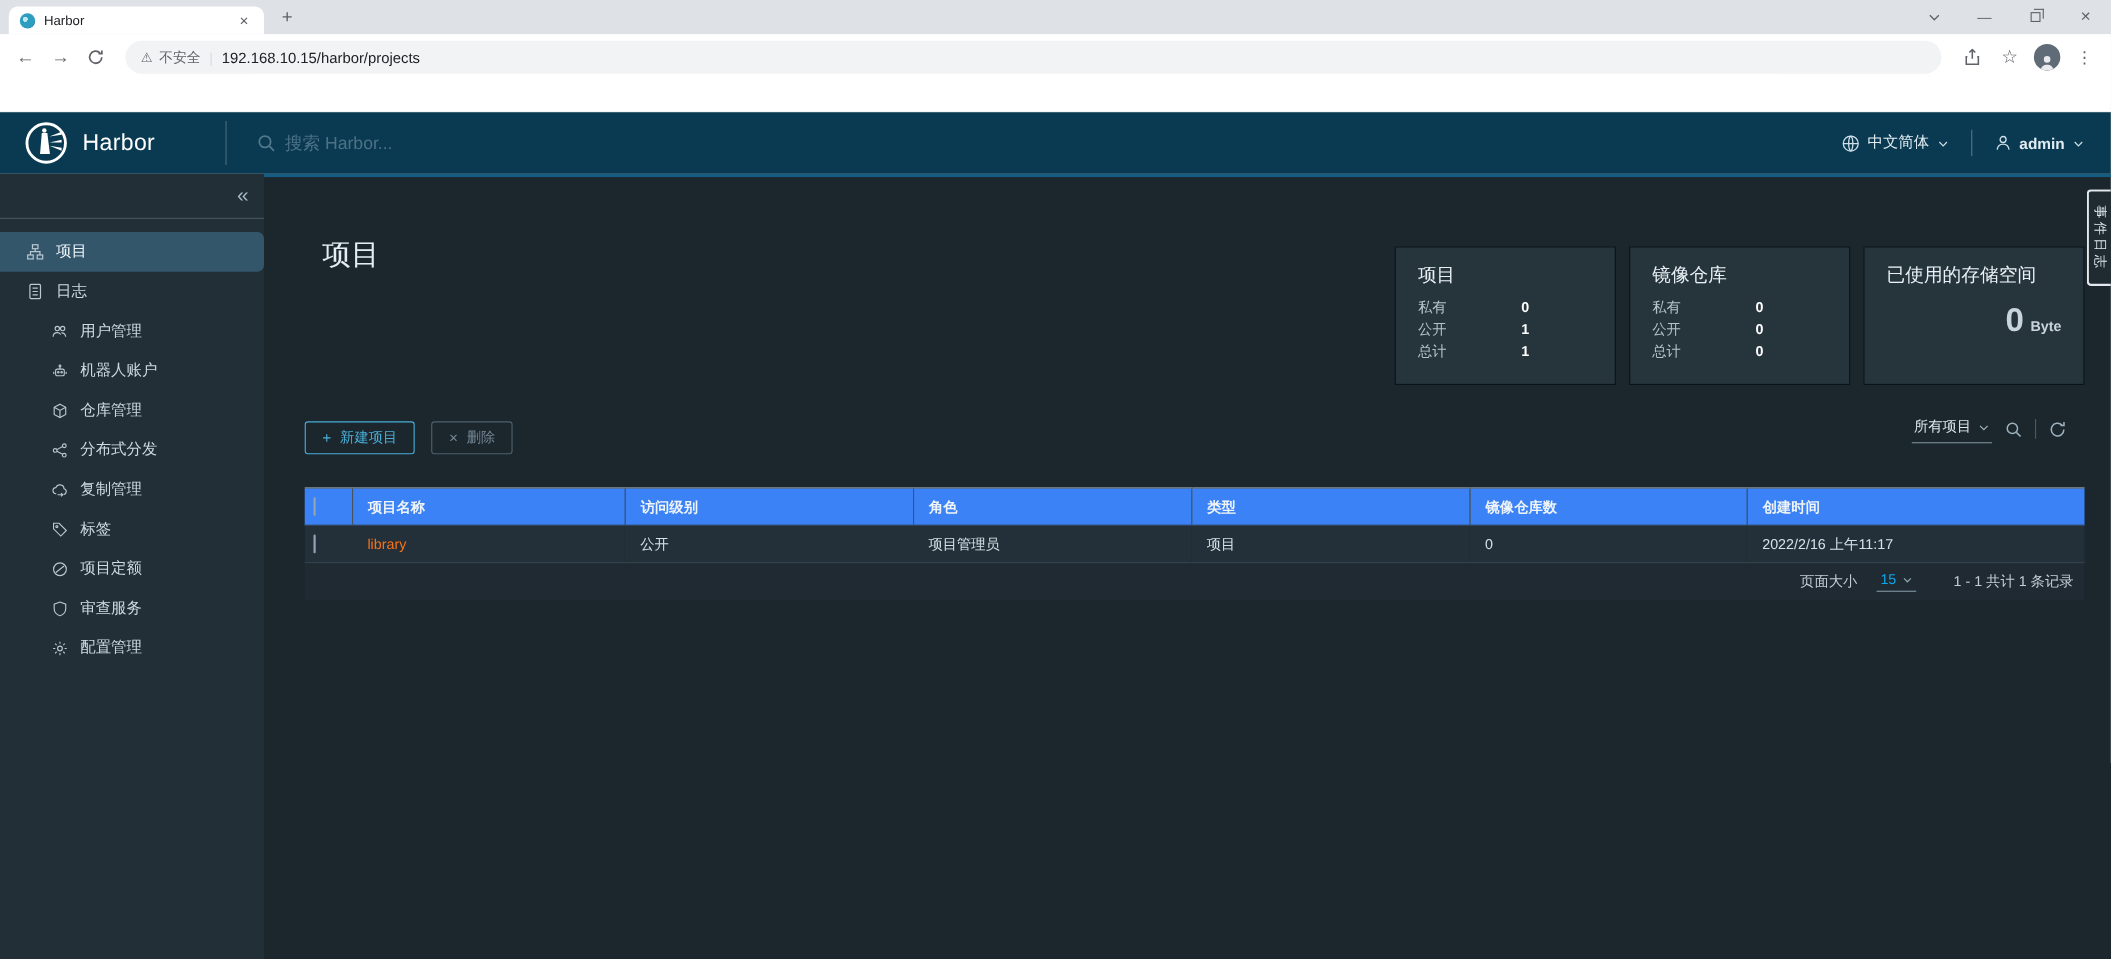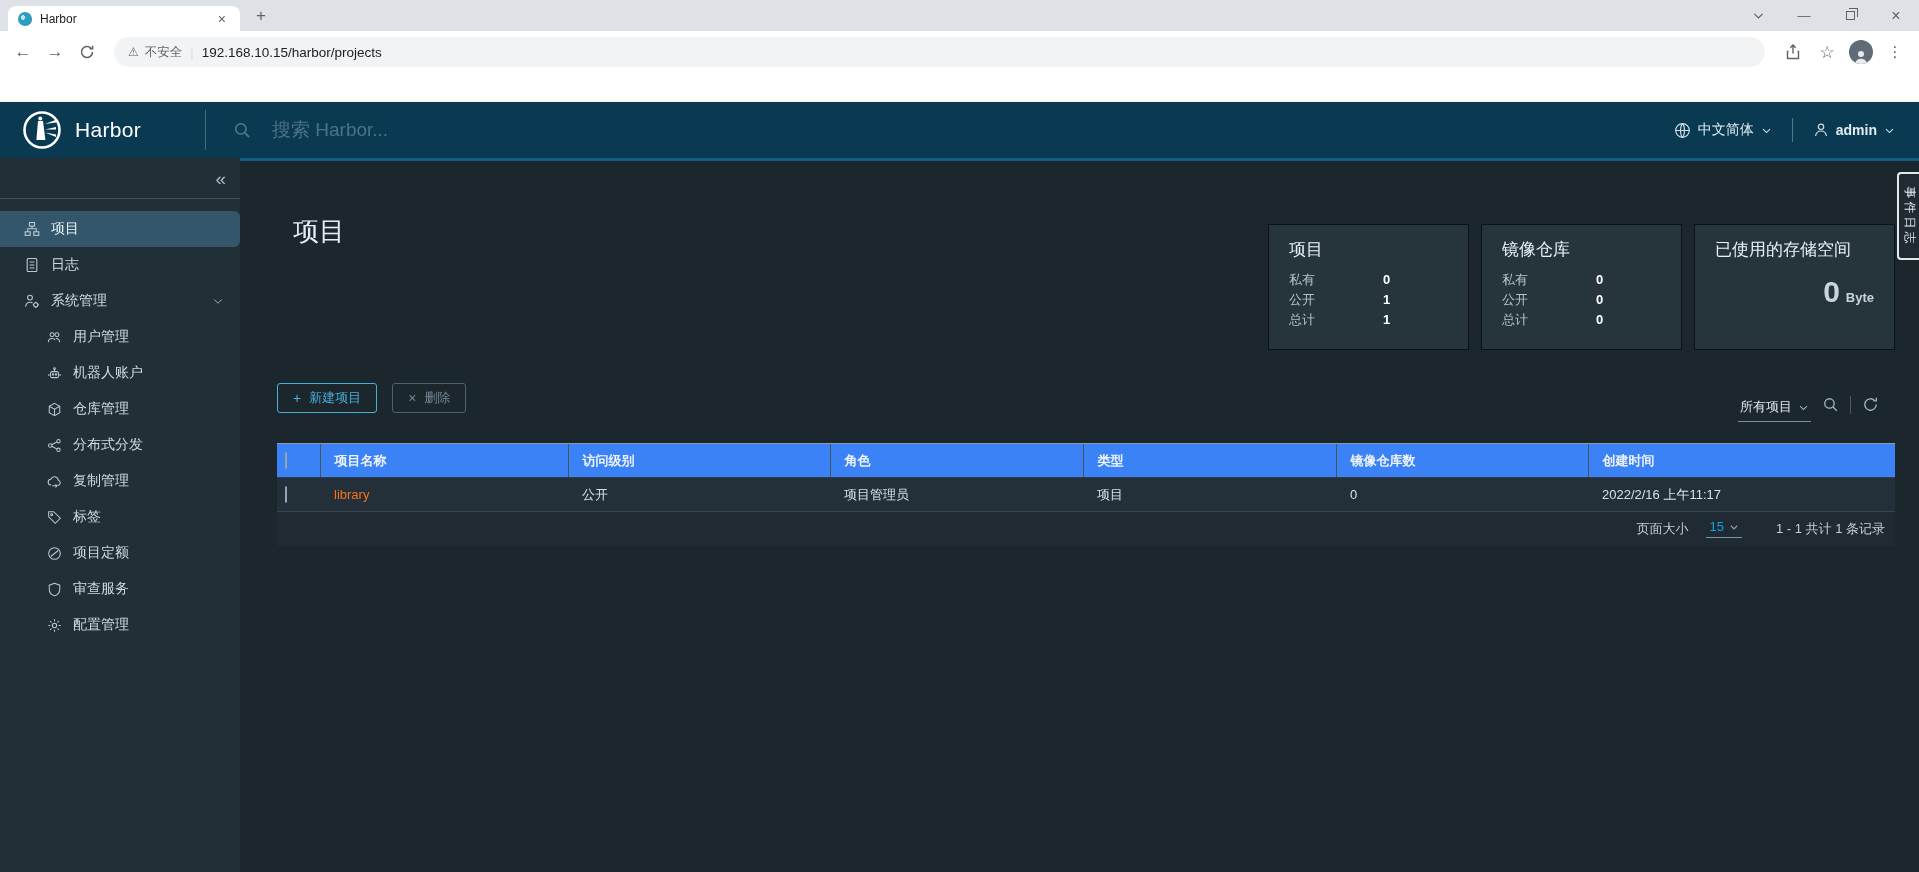--- a/index.html
+++ b/index.html
@@ -43,7 +43,7 @@
   .hdr-div { width:1px; height:40px; background:rgba(255,255,255,.25); flex:none; }
   .hdr-search { display:flex; align-items:center; margin-left:27px; flex:1; }
   .hdr-search svg { stroke:#53788c; }
-  .search-ph { color:#4d7186; font-size:19px; margin-left:21px; }
+  .search-ph { color:#4d7186; font-size:16px; margin-left:8px; }
   .hdr-right { display:flex; align-items:center; margin-right:24px; }
   .hdr-item { display:flex; align-items:center; gap:7px; font-size:14px; color:#e2edf3; }
   .hdr-item svg { stroke:#cfe0e8; }

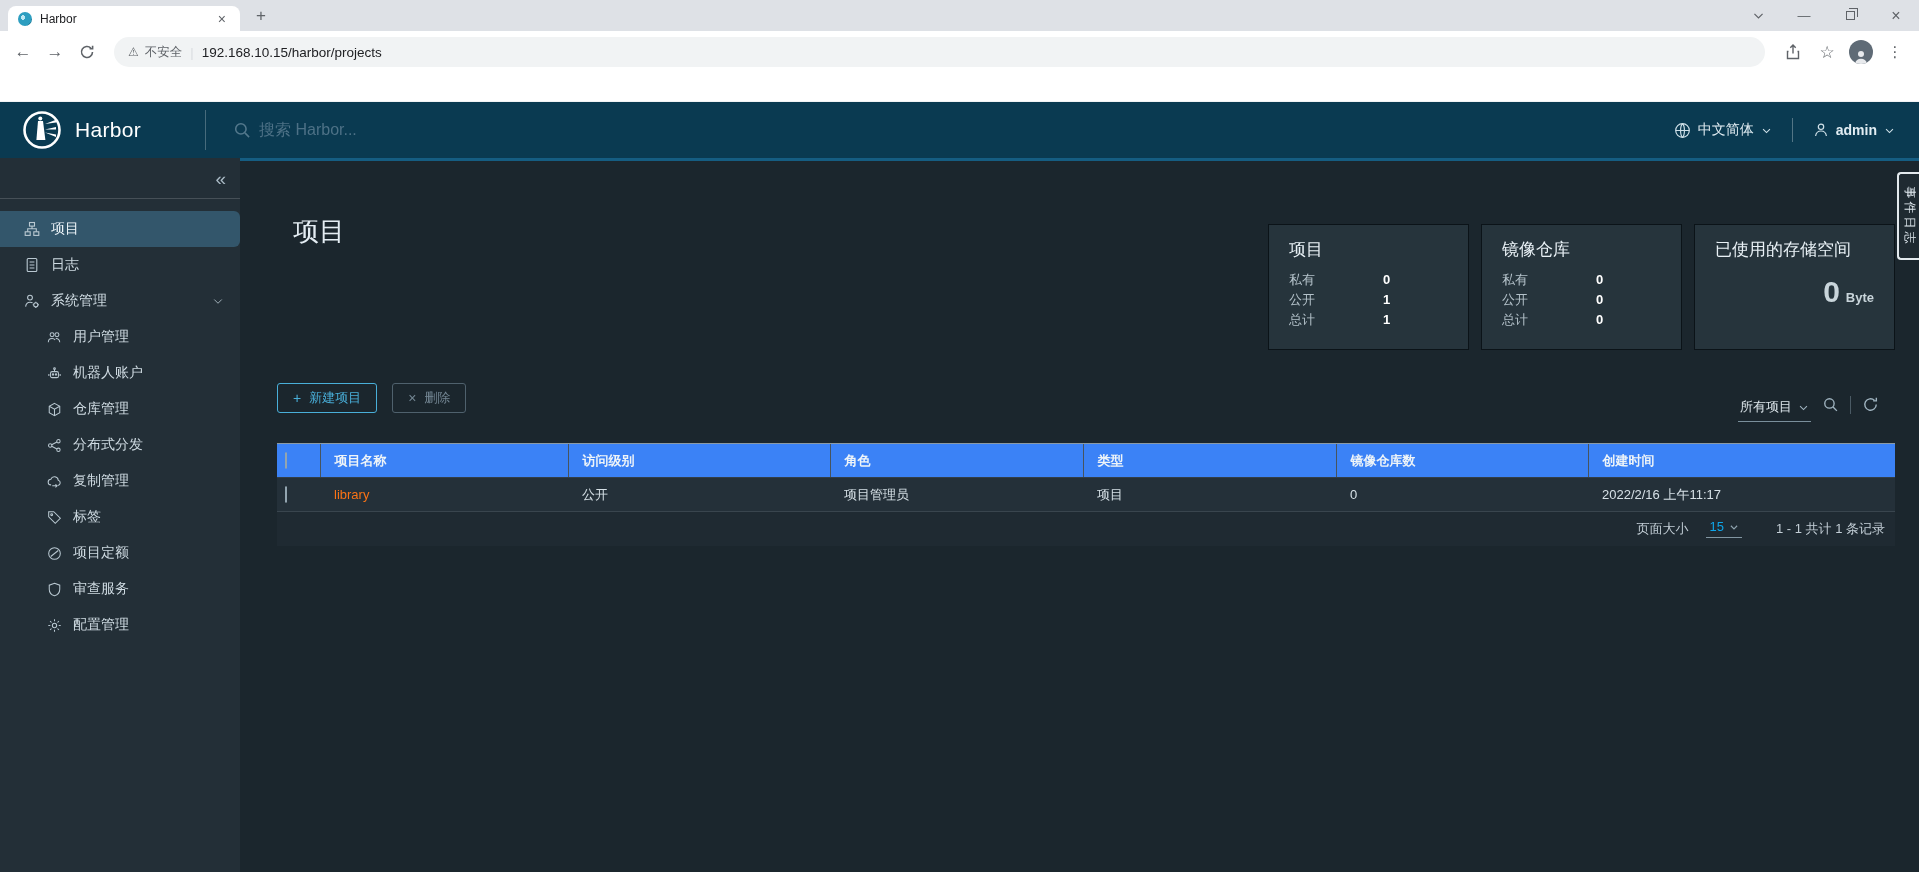--- a/index.html
+++ b/index.html
@@ -240,18 +240,6 @@
             <path d="M5.6 5h4.8M5.6 8h4.8M5.6 11h4.8"></path>
           </svg>
         <span>日志</span>
-      </div>
-      <div class="nav-item">
-        <svg width="16" height="16" viewBox="0 0 16 16">
-            <circle cx="6" cy="4.6" r="2.4"></circle>
-            <path d="M1.6 13.6c.4-3 2-4.4 4.4-4.4 1 0 1.9.2 2.6.7"></path>
-            <circle cx="11.8" cy="11.8" r="2.1"></circle>
-            <path d="M11.8 8.7v1M11.8 13.9v1M8.7 11.8h1M13.9 11.8h1"></path>
-          </svg>
-        <span>系统管理</span>
-        <svg class="nav-caret" width="12" height="12" viewBox="0 0 16 16" stroke-width="1.5">
-            <path d="M3 6l5 5 5-5"></path>
-          </svg>
       </div>
 
       <div class="nav-item nav-sub">

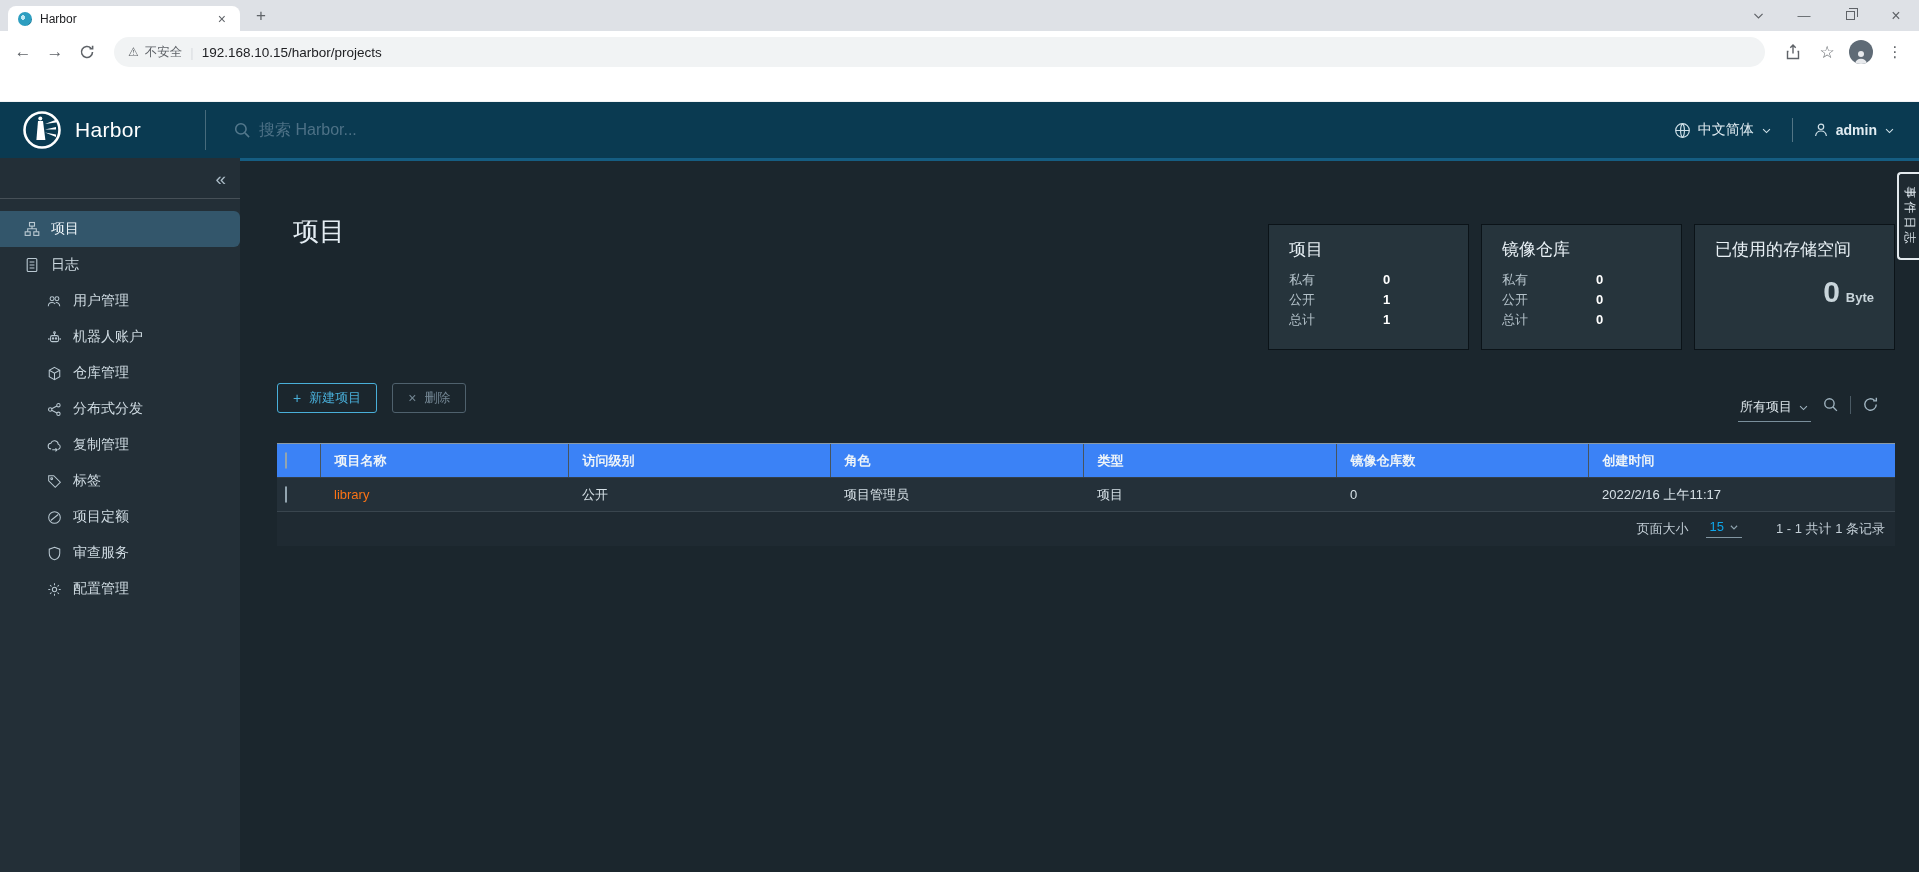--- a/index.html
+++ b/index.html
@@ -85,7 +85,7 @@
   .btn-del { border:1px solid #4f616d; color:#748794; }
   .btn-glyph { font-size:14px; }
 
-  .filters { position:absolute; right:40px; top:238px; display:flex; gap:11px; }
+  .filters { position:absolute; right:40px; top:219px; display:flex; align-items:center; gap:11px; }
   .filter-select { display:flex; align-items:center; gap:6px; font-size:13px; color:#dce5ea;
                    border-bottom:1px solid #7a8f9b; padding:2px 2px 5px; }
   .filters svg { stroke:#9fb3bf; fill:none; }

